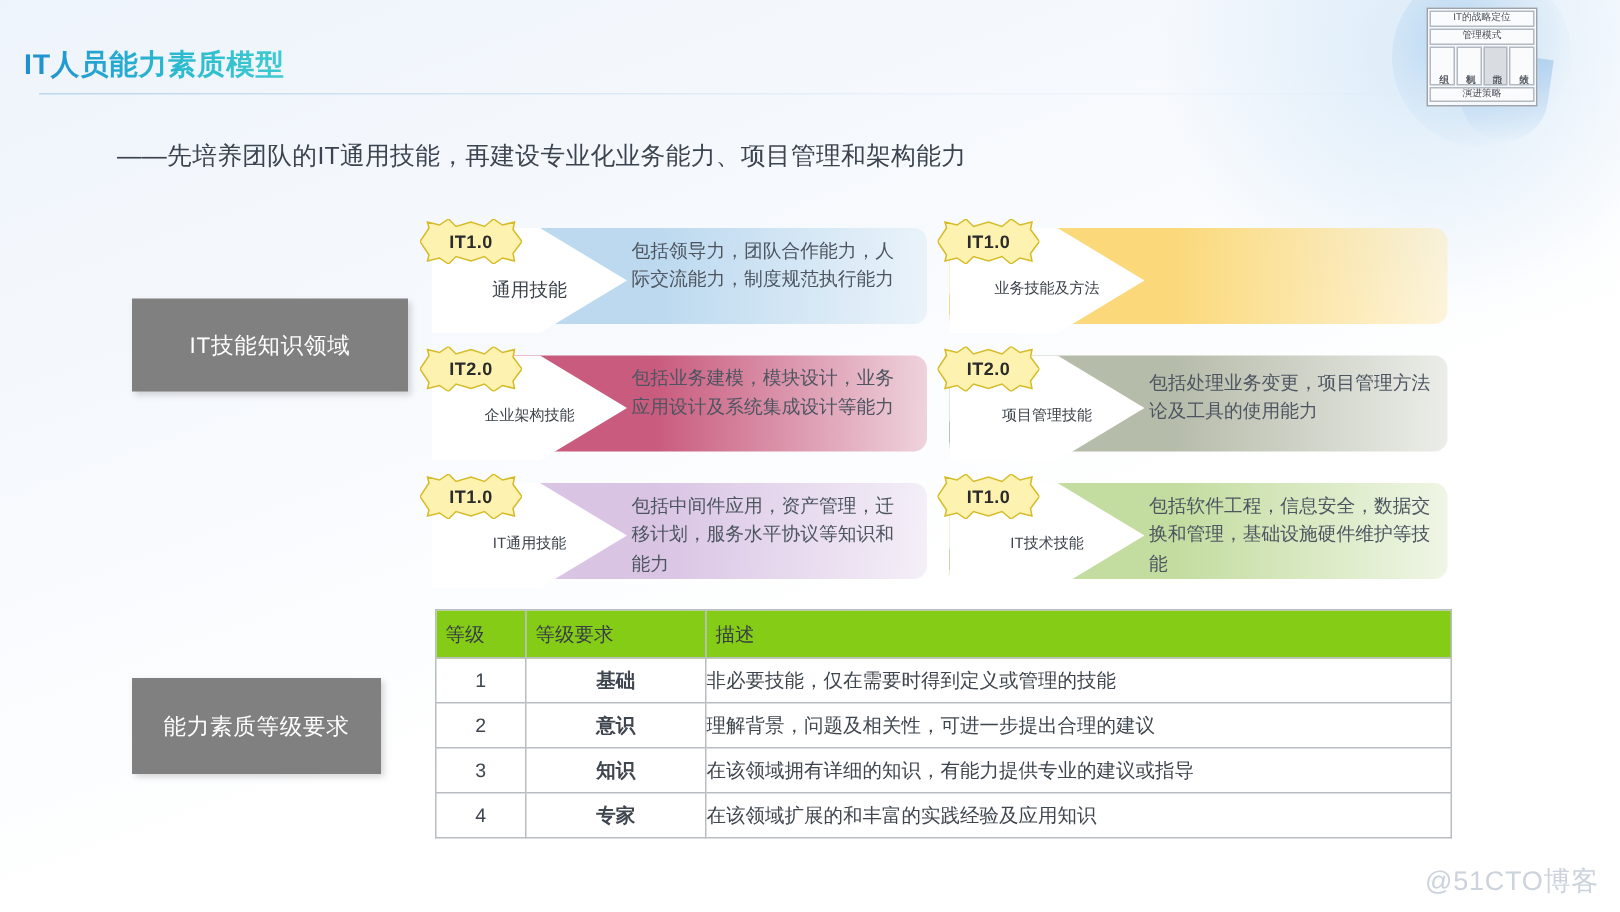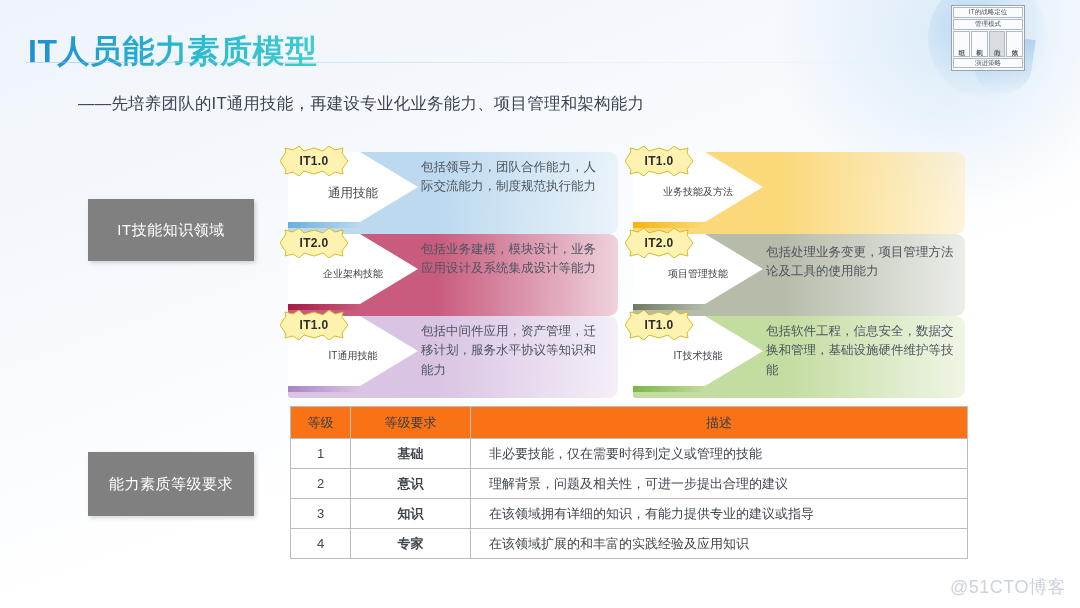--- a/index.html
+++ b/index.html
@@ -51,9 +51,9 @@
   
   .title {
     position: absolute;
-    left: 28px;
+    left: 16px;
     top: 30px;
-    font-size: 32px;
+    font-size: 19px;
     font-weight: 700;
     letter-spacing: 0.5px;
     background: linear-gradient(90deg, #1f8fd0 0%, #29b8cf 55%, #3fcbd0 100%);

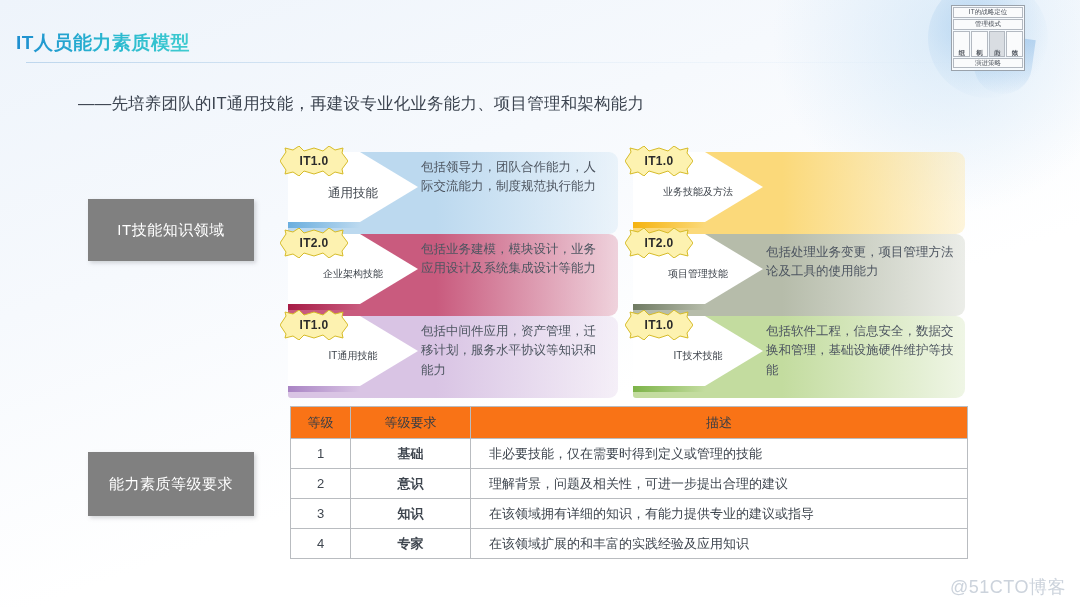--- a/index.html
+++ b/index.html
@@ -150,8 +150,8 @@
 
   .arrow-row {
     position: relative;
-    height: 82px;
-    margin-bottom: 0;
+    height: 64px;
+    margin-bottom: 21px;
     overflow: visible;
   }
   .band {

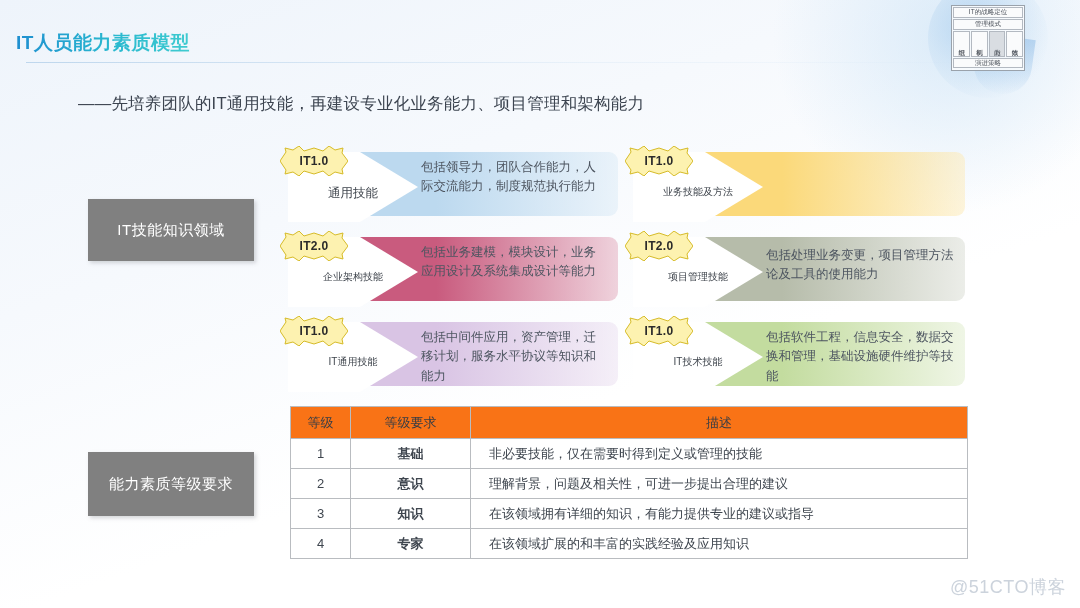--- a/index.html
+++ b/index.html
@@ -140,7 +140,7 @@
     white-space: nowrap;
     letter-spacing: 0.5px;
   }
-  #label-skills { left: 88px; top: 199px; width: 166px; height: 62px; }
+  #label-skills { left: 88px; top: 199px; width: 184px; height: 62px; }
   #label-levels { left: 88px; top: 452px; width: 166px; height: 64px; }
 
   

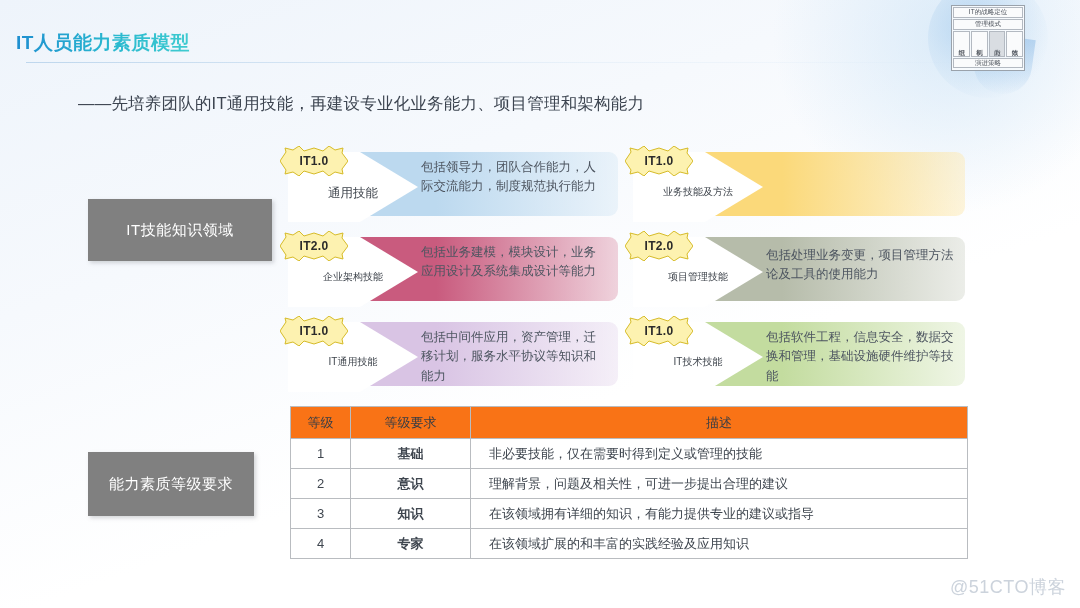--- a/index.html
+++ b/index.html
@@ -242,8 +242,8 @@
     padding: 0 6px;
   }
   #grade-table thead th {
-    background: #f97316;
-    text-align: center;
+    background: #84cc16;
+    text-align: left;
     height: 31px;
     color: #373d45;
   }

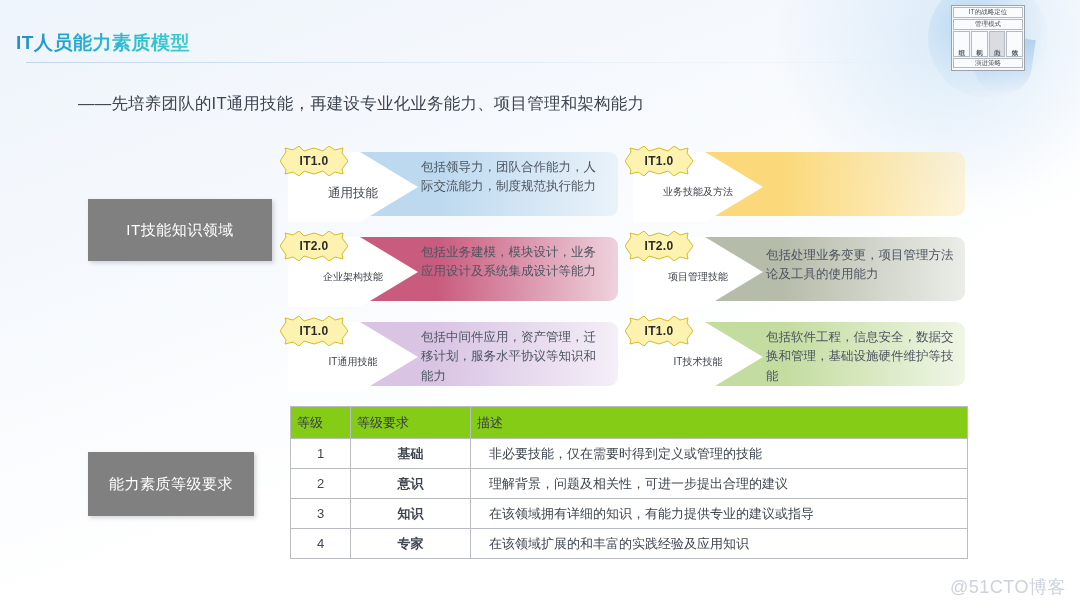--- a/index.html
+++ b/index.html
@@ -249,7 +249,7 @@
   }
   #grade-table td.c-level { text-align: center; width: 60px; }
   #grade-table td.c-req   { text-align: center; width: 120px; font-weight: bold; }
-  #grade-table td.c-desc  { text-align: left; padding-left: 18px; margin-left: 40px; }
+  #grade-table td.c-desc  { text-align: left; padding-left: 0; margin-left: 40px; }
   #grade-table col.w-level { width: 60px; }
   #grade-table col.w-req   { width: 120px; }
 

